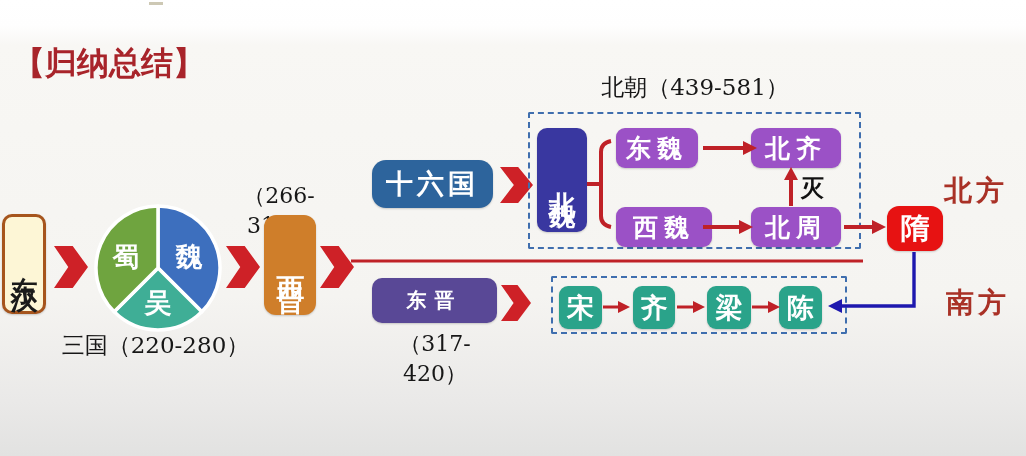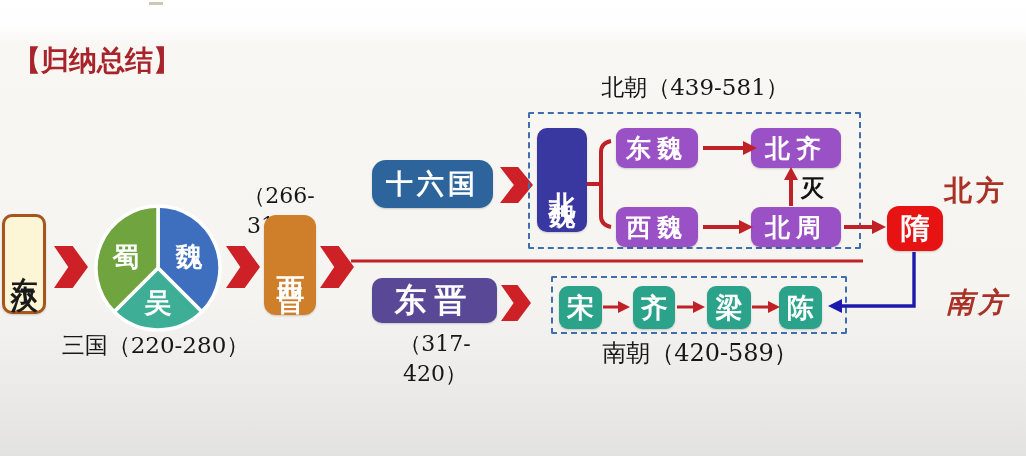--- a/index.html
+++ b/index.html
@@ -10,7 +10,7 @@
   }
   .abs { position:absolute; }
   .top-dash { left:149px; top:2px; width:14px; height:3px; background:#cdc8b4; }
-  .title { left:13px; top:42px; font-size:28px; font-weight:bold; color:#a8242a; }
+  .title { left:13px; top:42px; font-size:32px; font-weight:bold; color:#a8242a; }
   .node {
     display:flex; align-items:center; justify-content:center;
     color:#ffffff; font-weight:bold; box-sizing:border-box;

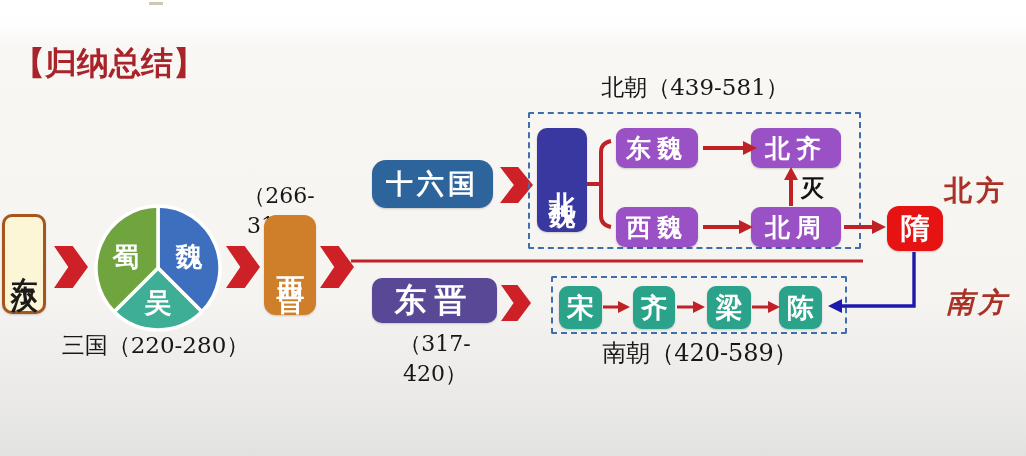--- a/index.html
+++ b/index.html
@@ -25,7 +25,7 @@
   .purple  { background:#9b51c6; border-radius:9px; font-size:25px; letter-spacing:6px; }
   .dongwei { left:616px; top:128px; width:82px; height:40px; }
   .beiqi   { left:751px; top:128px; width:90px; height:40px; }
-  .xiwei   { left:616px; top:207px; width:82px; height:40px; }
+  .xiwei   { left:616px; top:207px; width:96px; height:40px; }
   .beizhou { left:751px; top:207px; width:90px; height:40px; }
   .sui     { left:887px; top:206px; width:56px; height:45px; background:#e71212; border-radius:12px; font-size:29px; }
   .dongjin { left:372px; top:278px; width:125px; height:45px; background:#594896; border-radius:10px; font-size:32px; letter-spacing:8px; }

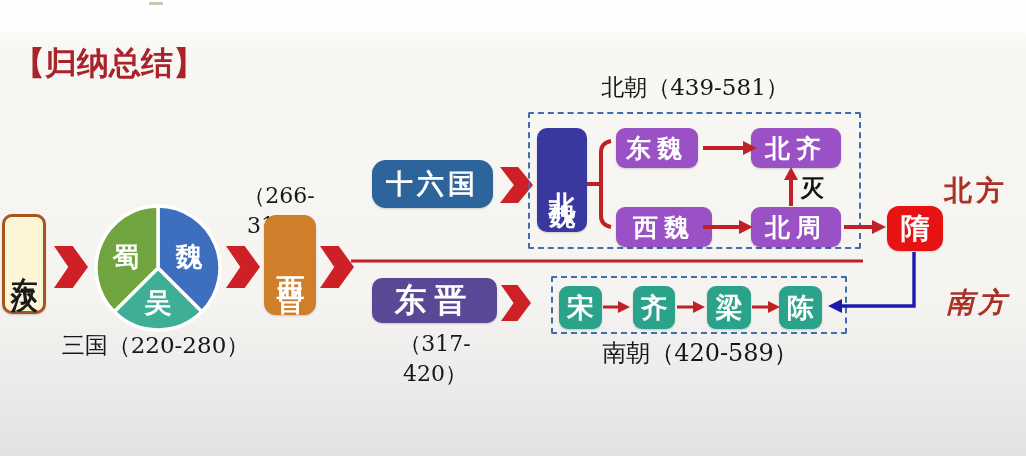--- a/index.html
+++ b/index.html
@@ -28,7 +28,7 @@
   .xiwei   { left:616px; top:207px; width:96px; height:40px; }
   .beizhou { left:751px; top:207px; width:90px; height:40px; }
   .sui     { left:887px; top:206px; width:56px; height:45px; background:#e71212; border-radius:12px; font-size:29px; }
-  .dongjin { left:372px; top:278px; width:125px; height:45px; background:#594896; border-radius:10px; font-size:32px; letter-spacing:8px; }
+  .dongjin { left:372px; top:278px; width:125px; height:45px; background:#594896; border-radius:10px; font-size:20px; letter-spacing:8px; }
   .teal    { background:#2aa38a; border-radius:9px; font-size:27px; }
   .song  { left:559px; top:286px; width:43px; height:43px; }
   .qi    { left:633px; top:286px; width:42px; height:43px; }

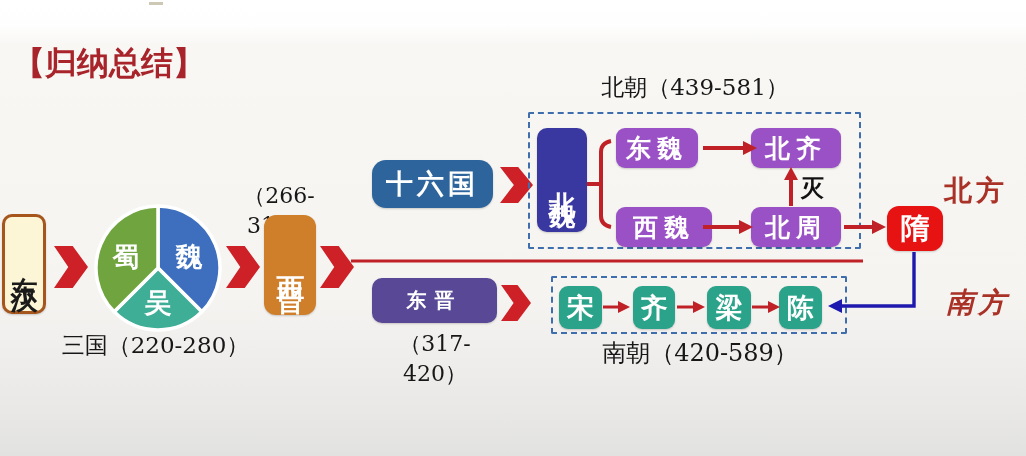--- a/index.html
+++ b/index.html
@@ -43,7 +43,7 @@
   .mie { left:800px; top:172px; font-size:24px; color:#111; font-weight:bold; }
   .region { font-size:28px; font-weight:bold; color:#a93126; letter-spacing:4px; }
   .beifang { left:944px; top:136px;margin-top:36px; }
-  .nanfang { left:946px; top:284px;font-style:italic; }
+  .nanfang { left:946px; top:284px; }
   .dash-box { box-sizing:border-box; border:2px dashed #3f6eae; border-radius:2px; }
   .north-box { left:528px; top:112px; width:333px; height:137px; }
   .south-box { left:551px; top:276px; width:296px; height:58px; }

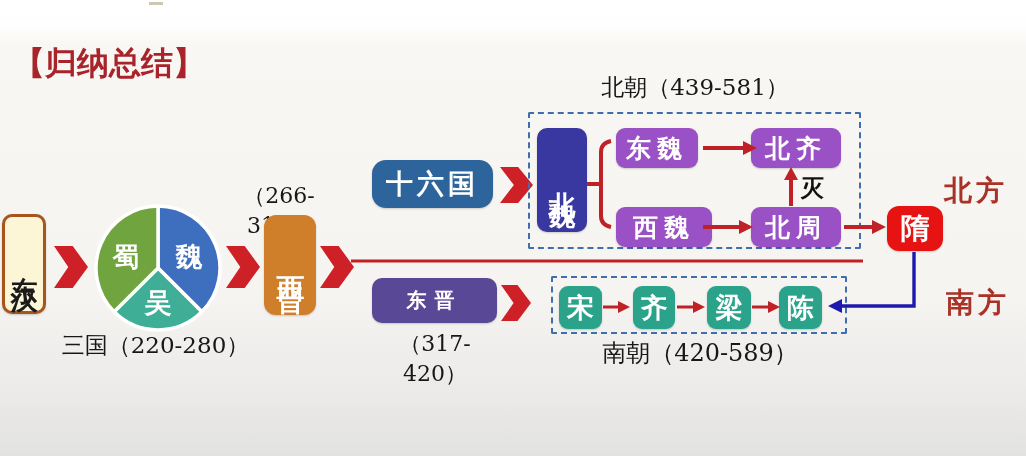--- a/index.html
+++ b/index.html
@@ -137,7 +137,6 @@
   <div class="abs node teal chen">
     <span>陈</span>
   </div>
-  <div class="abs cap cap-nanchao">南朝（420-589）</div>
 
   <svg class="abs overlay" width="1026" height="456" viewBox="0 0 1026 456">
     <path d="M351 261 H863" stroke="#bf2127" stroke-width="3.2" fill="none"></path>

